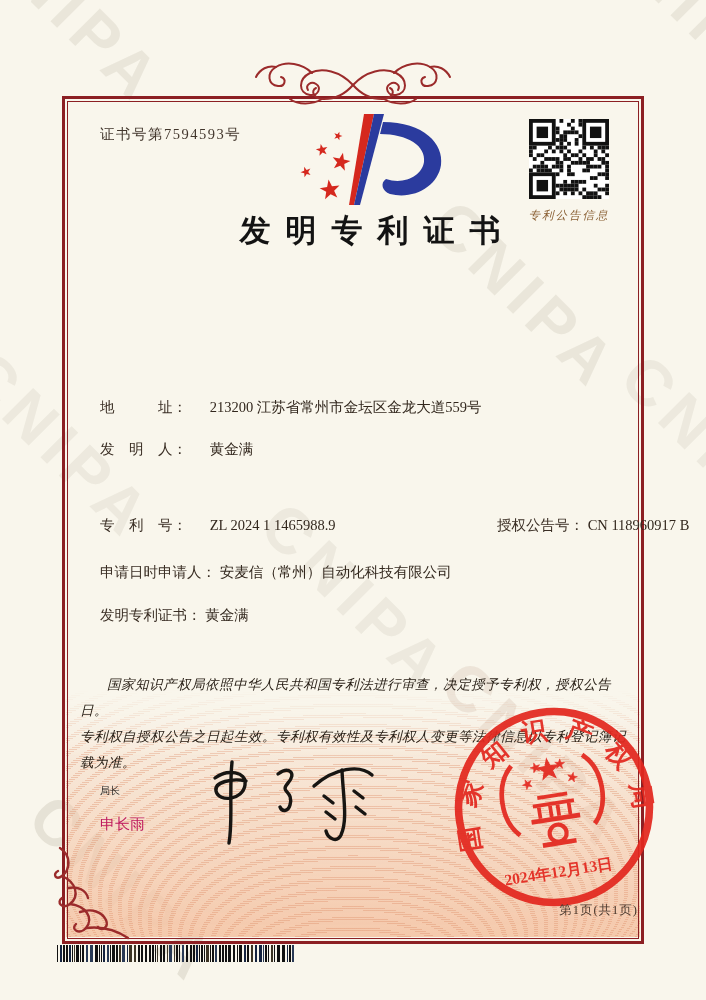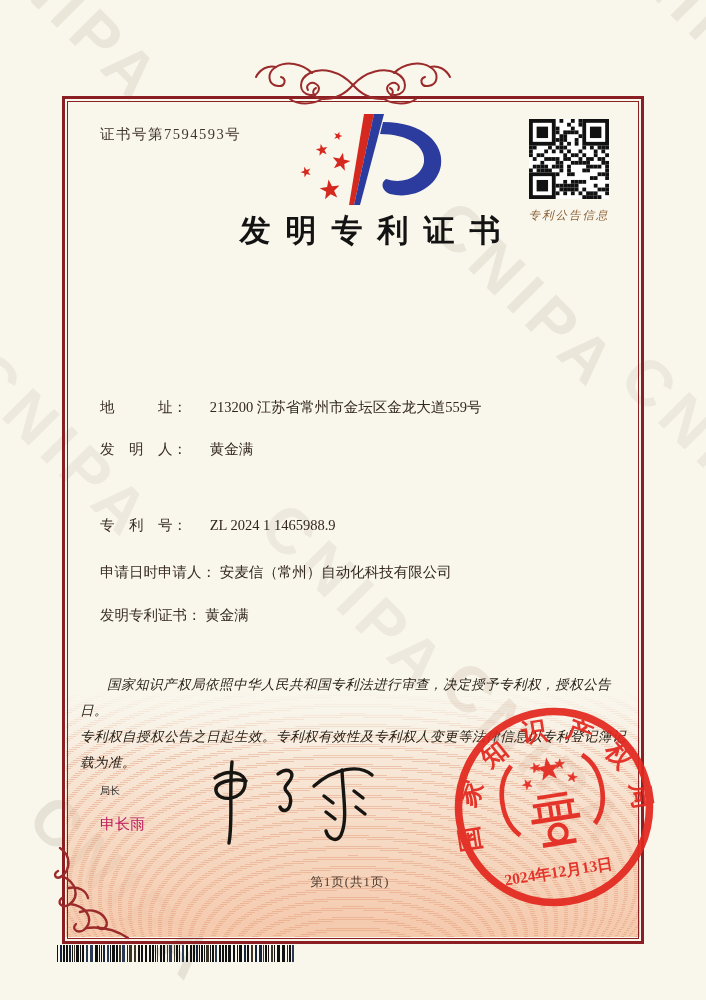--- a/index.html
+++ b/index.html
@@ -313,6 +313,10 @@
   <div class="row r5">
     <span class="lab w">专　利　号：</span>
     <span class="val">ZL 2024 1 1465988.9</span>
+    <span class="col2">
+      <span class="lab">授权公告号：</span>
+      <span class="val">CN 118960917 B</span>
+    </span>
   </div>
   <div class="row r7">
     <span class="lab">申请日时申请人：</span>

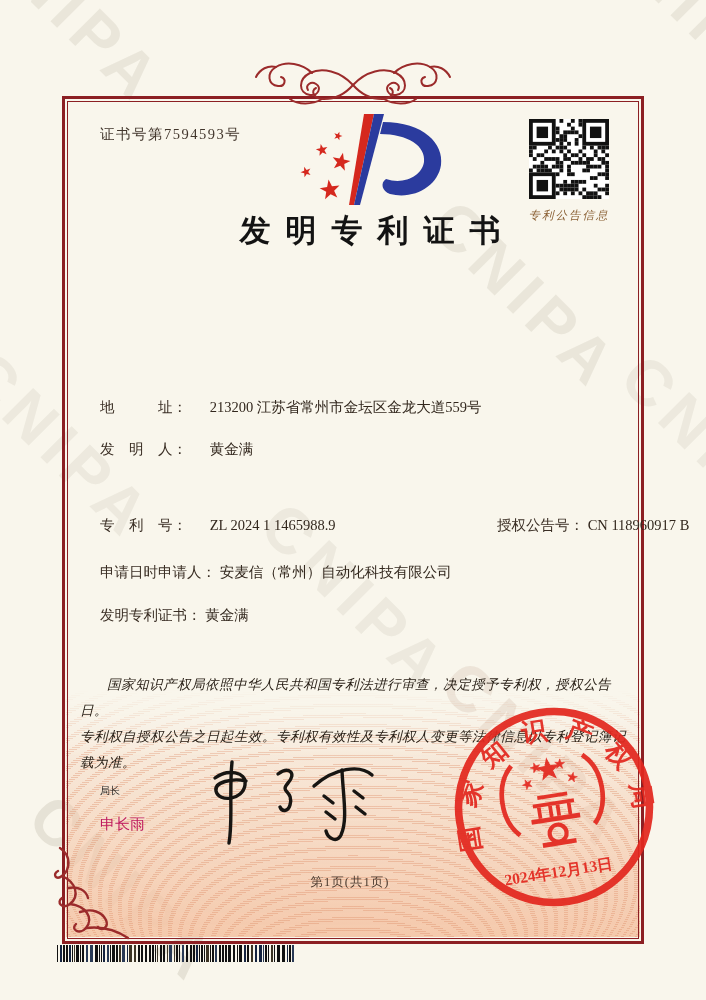--- a/index.html
+++ b/index.html
@@ -69,7 +69,7 @@
   
   .seal{position:absolute; left:450px; top:703px; transform:rotate(-9deg); opacity:0.93;}
   
-  .page-no{position:absolute; left:62px; top:874px; width:576px; text-align:center;
+  .page-no{position:absolute; left:62px; top:902px; width:576px; text-align:right;
            font-size:12.5px; color:#4a392e; letter-spacing:1px;}
   .barcode{position:absolute; left:57px; top:945px;}
   

